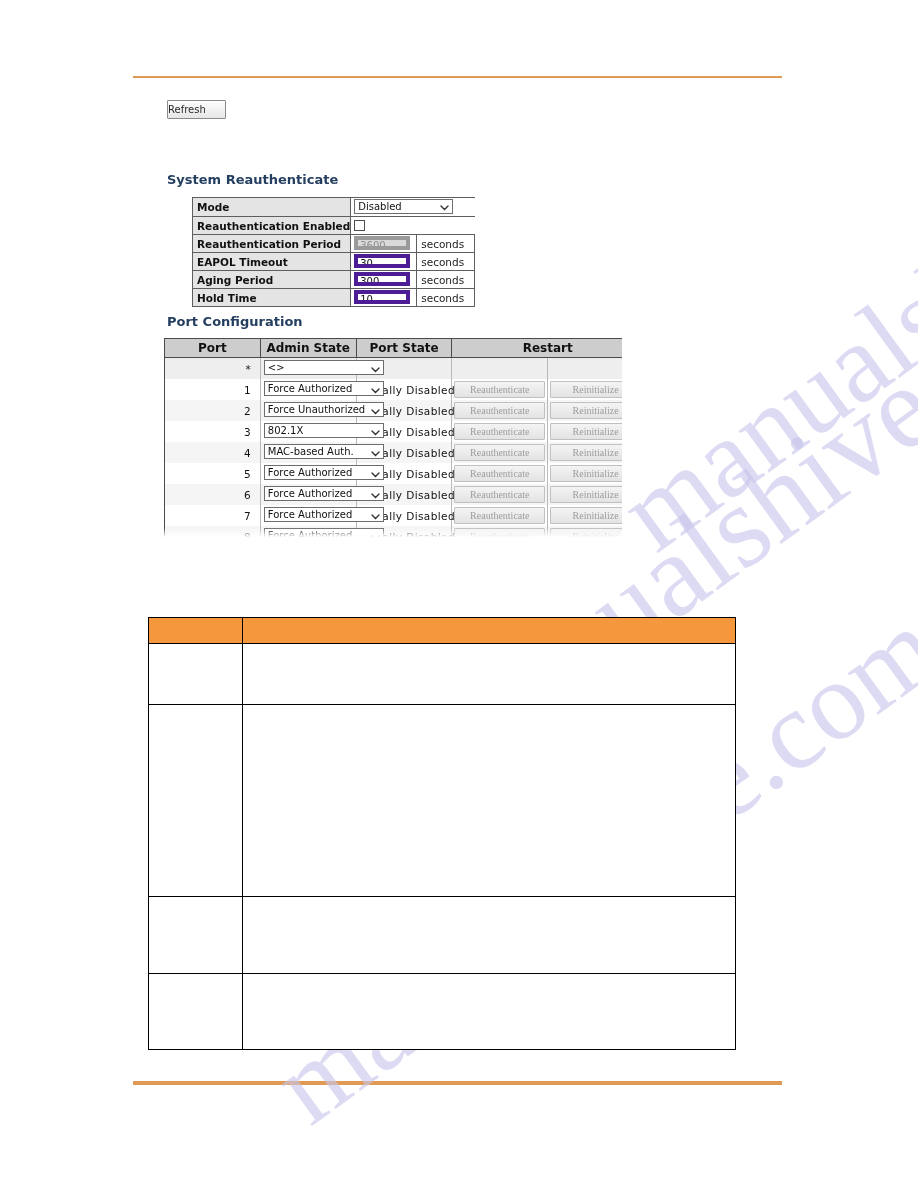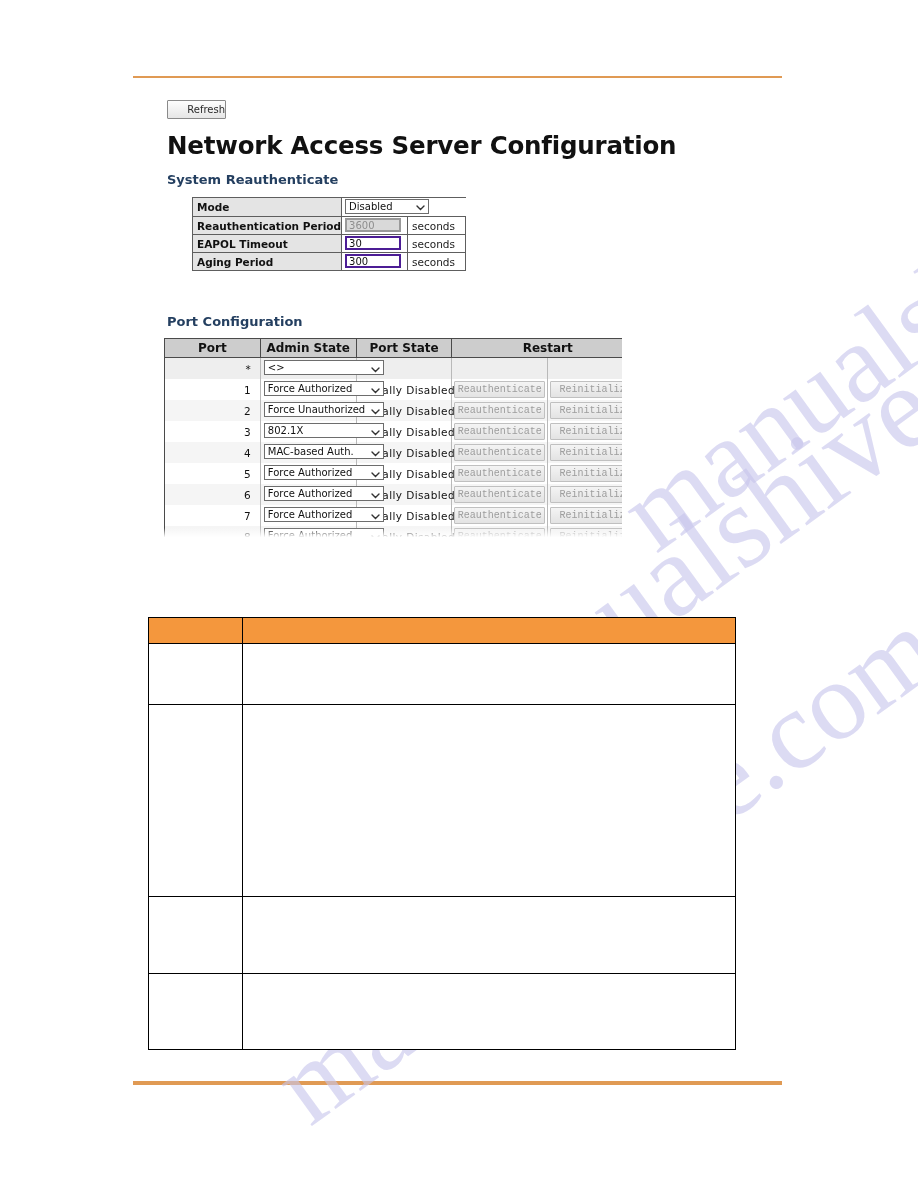--- a/index.html
+++ b/index.html
@@ -70,7 +70,7 @@
     font-size: 10px;
     color: #2a2a2a;
     line-height: 17px;
-    text-align: right;
+    text-align: left;
     padding: 0;
     box-sizing: border-box;
     cursor: pointer;

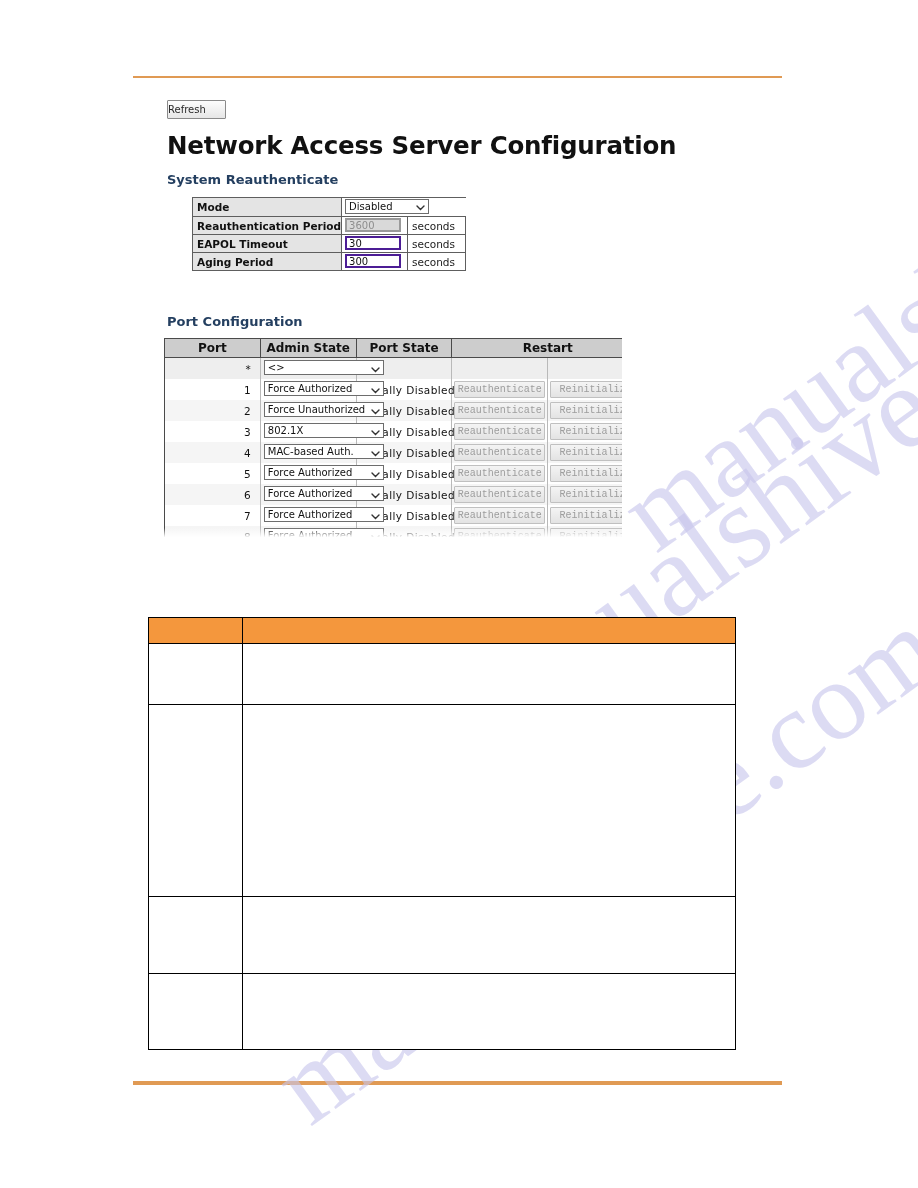--- a/index.html
+++ b/index.html
@@ -338,7 +338,6 @@
 
   <button class="refresh-btn">Refresh</button>
 
-  <div class="page-title">Network Access Server Configuration</div>
 
   <div class="section-title sc-title">System Reauthenticate</div>
 

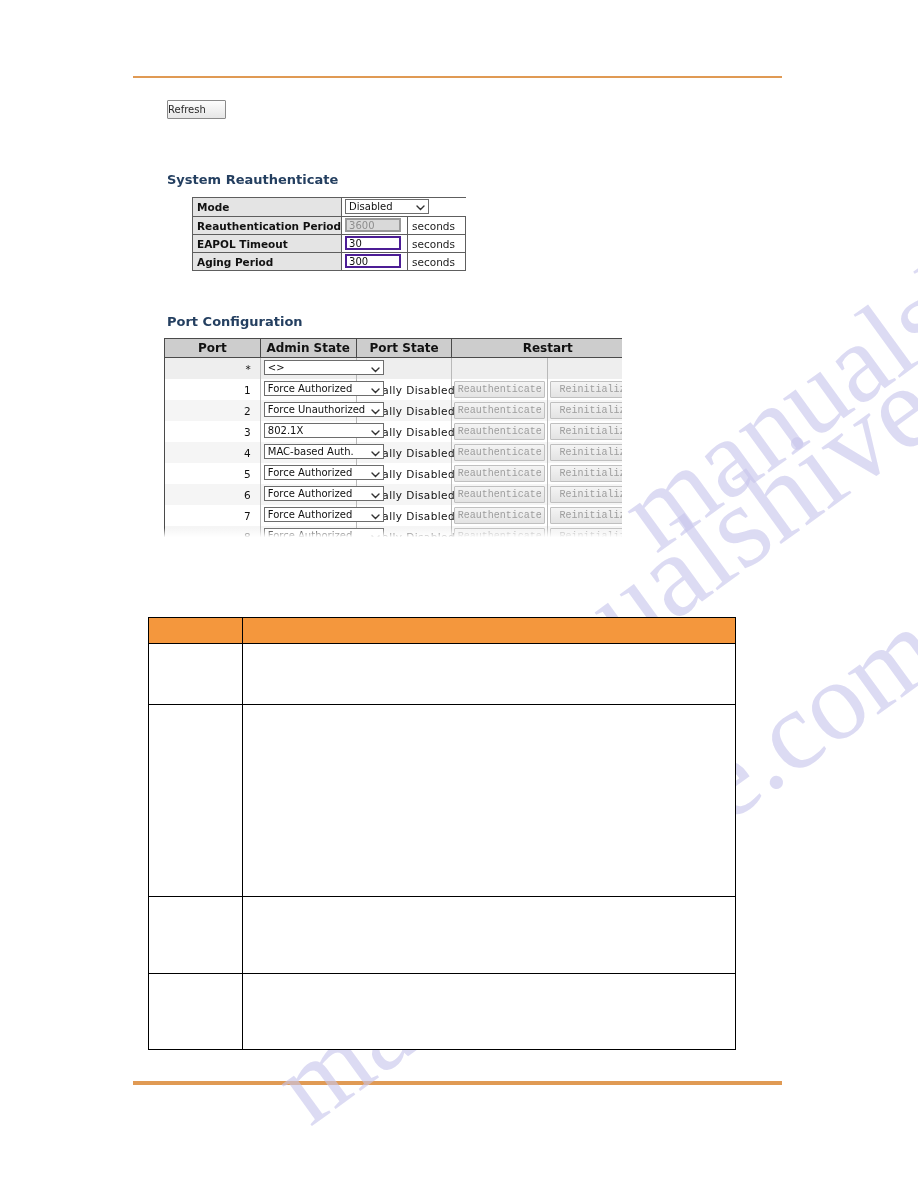--- a/index.html
+++ b/index.html
@@ -140,7 +140,7 @@
   .sysconf td.ctl.wide { border-right: none; }
 
   .sel {
-    width: 84px;
+    width: 99px;
     height: 15px;
     box-sizing: border-box;
     border: 1px solid #6d6d6d;

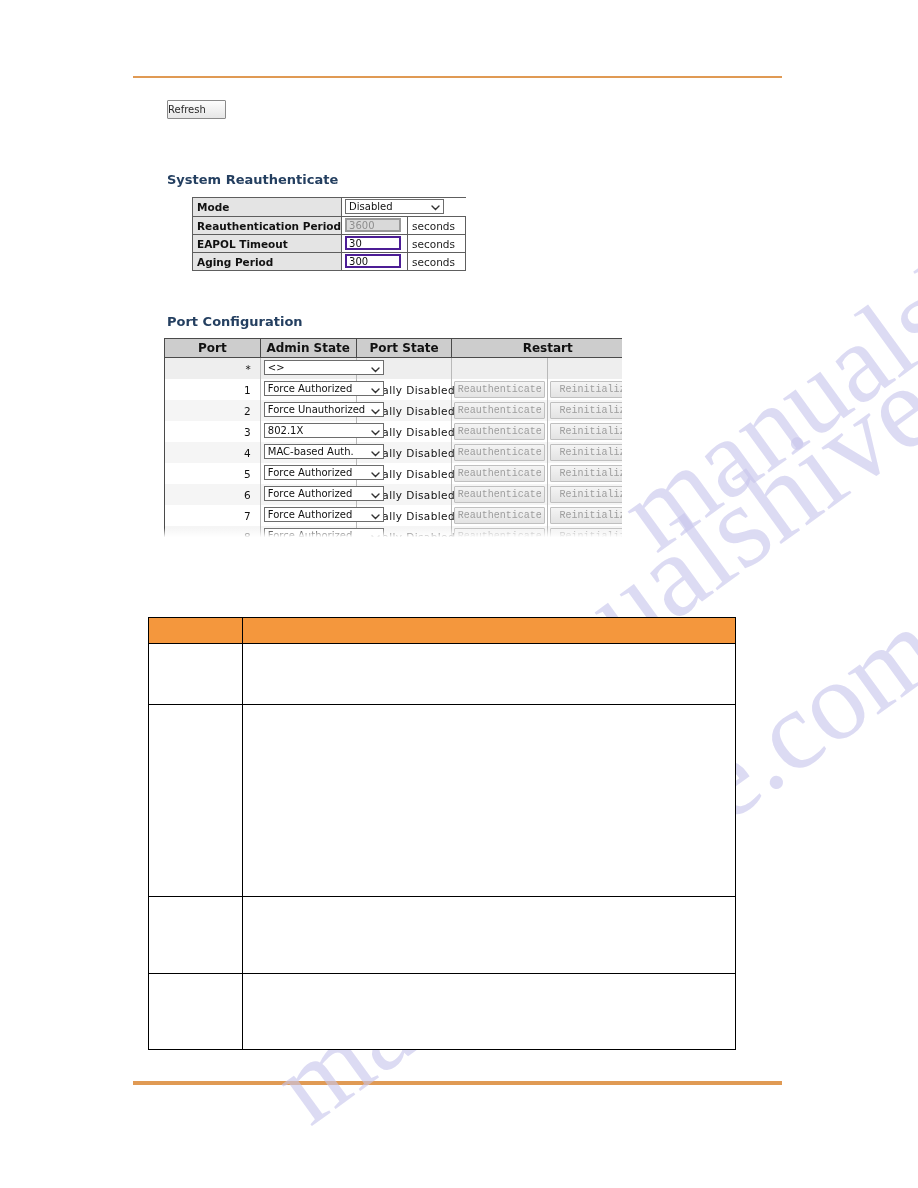--- a/index.html
+++ b/index.html
@@ -357,6 +357,12 @@
         </td>
       </tr>
       <tr>
+        <td class="lbl">Reauthentication Enabled</td>
+        <td class="ctl wide" colspan="2">
+          <span class="chk"></span>
+        </td>
+      </tr>
+      <tr>
         <td class="lbl">Reauthentication Period</td>
         <td class="ctl">
           <span class="txtin dis">3600</span>

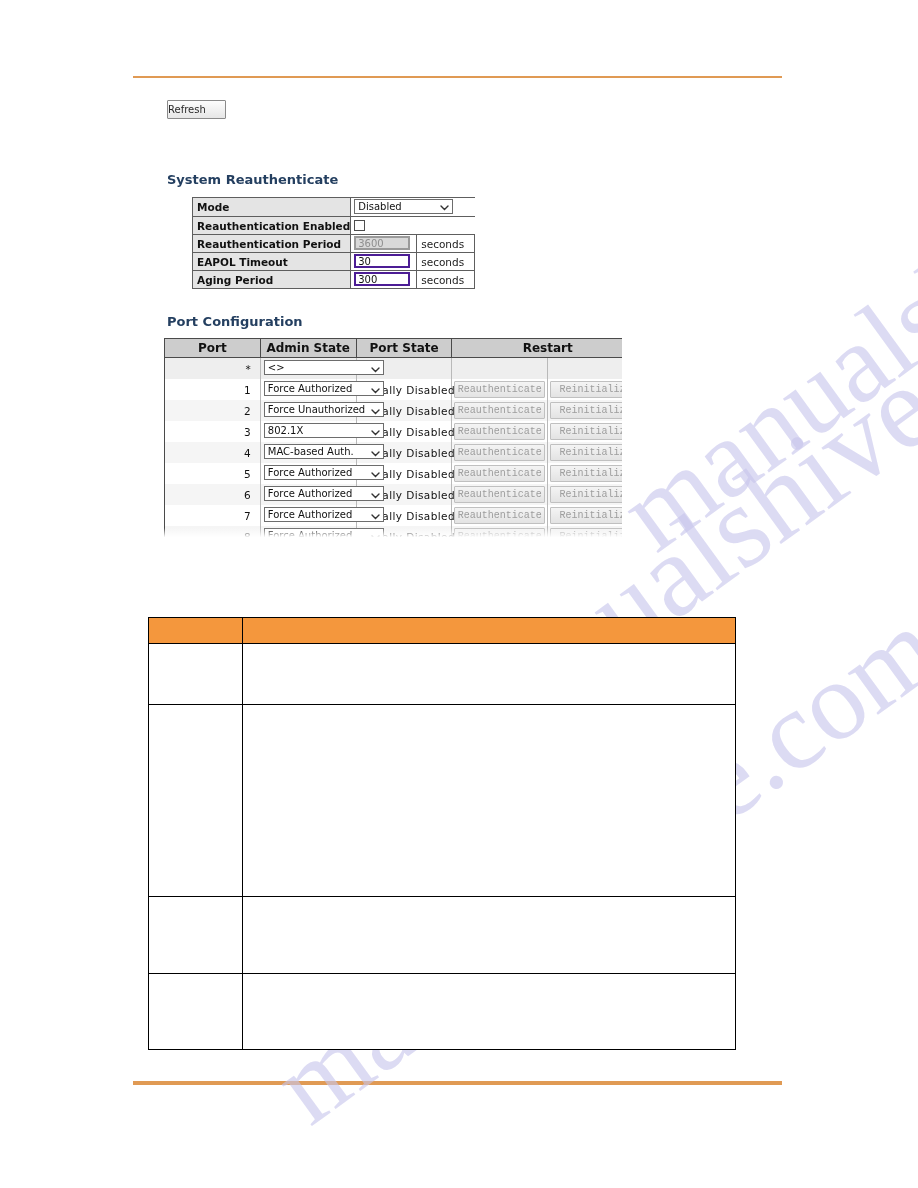--- a/index.html
+++ b/index.html
@@ -177,7 +177,7 @@
   .txtin {
     width: 56px; height: 14px;
     box-sizing: border-box;
-    border: 2px solid #4c1d95;
+    border: 4px solid #4c1d95;
     background: #ffffff;
     font-family: "DejaVu Sans", sans-serif;
     font-size: 10px;

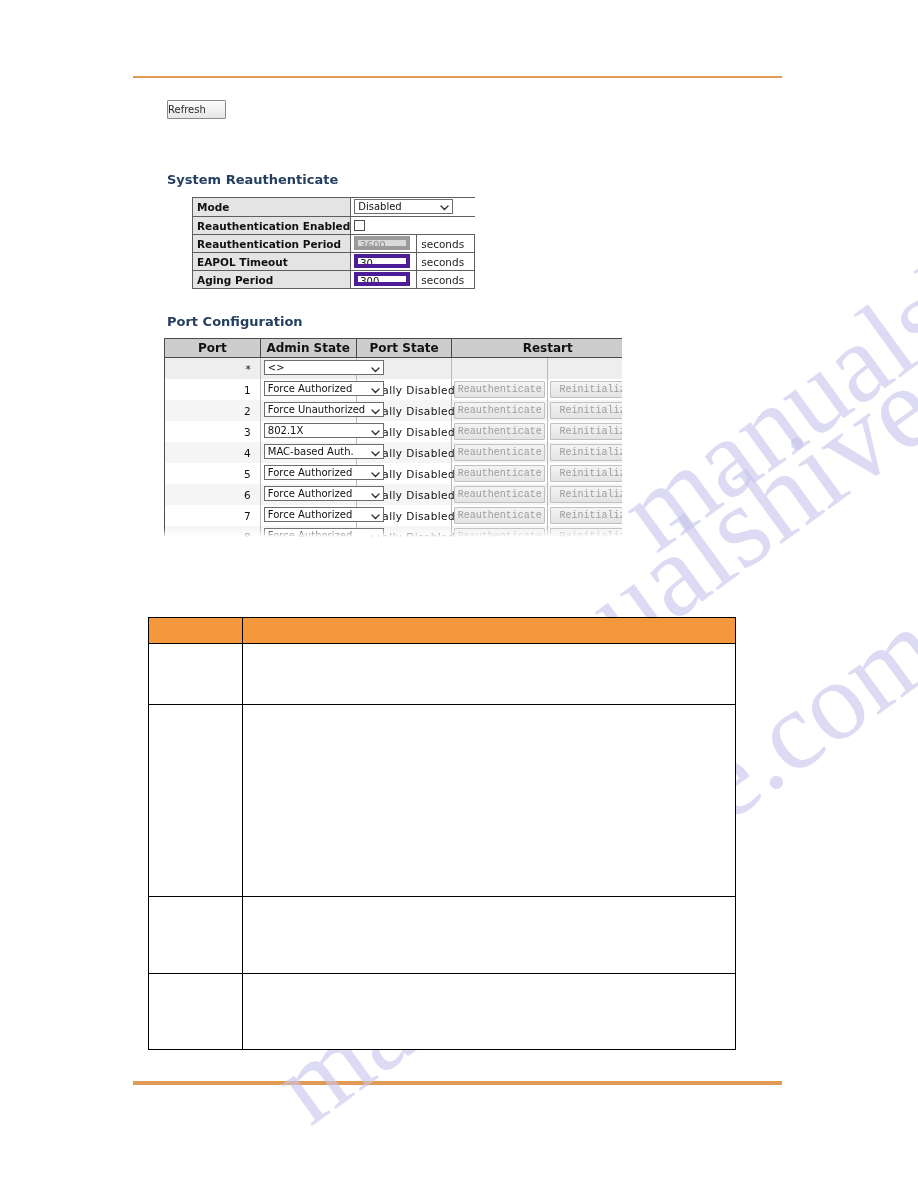--- a/index.html
+++ b/index.html
@@ -380,6 +380,13 @@
         <td class="lbl">Aging Period</td>
         <td class="ctl">
           <span class="txtin">300</span>
+        </td>
+        <td class="unit">seconds</td>
+      </tr>
+      <tr>
+        <td class="lbl">Hold Time</td>
+        <td class="ctl">
+          <span class="txtin">10</span>
         </td>
         <td class="unit">seconds</td>
       </tr>

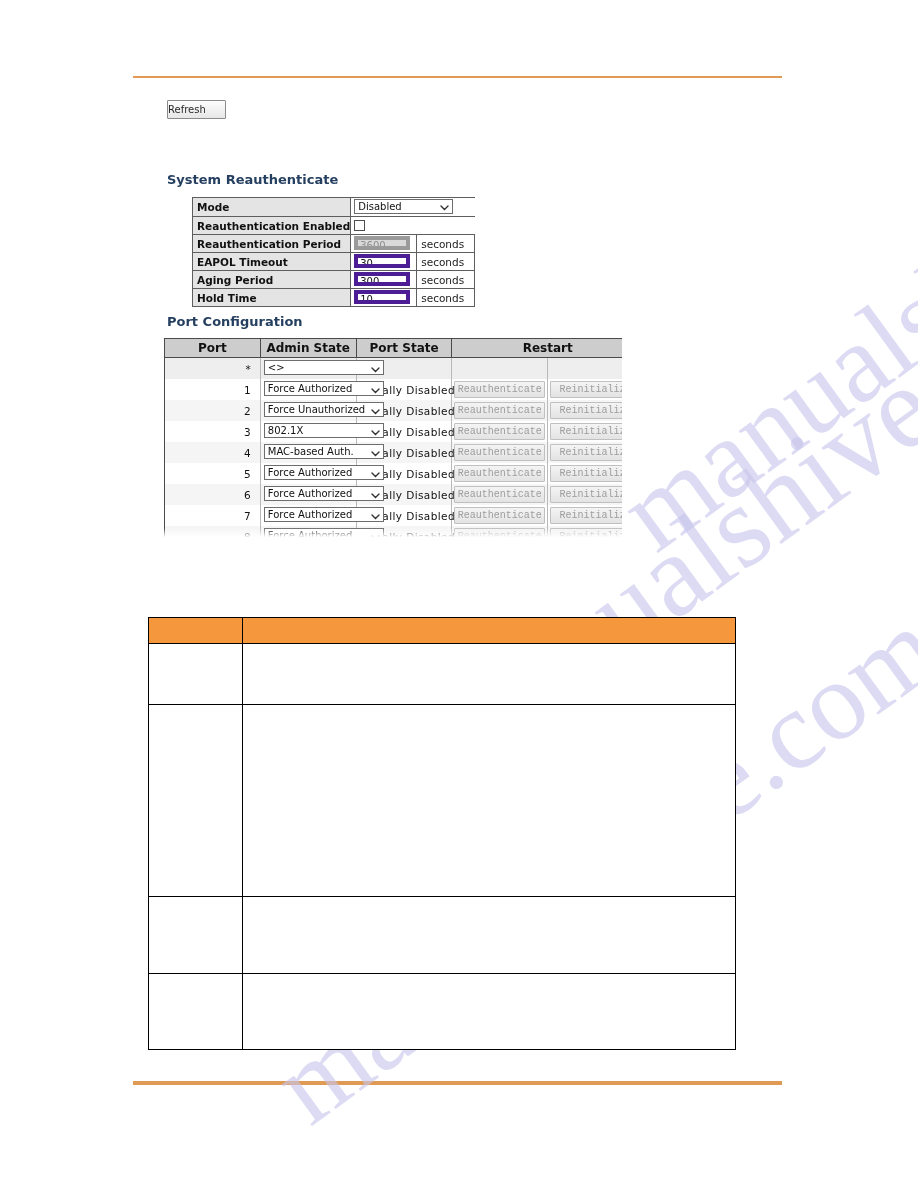--- a/index.html
+++ b/index.html
@@ -279,7 +279,7 @@
     background: linear-gradient(#f4f4f4, #e3e3e3);
     border: 1px solid #c0c0c0;
     border-radius: 1px;
-    font-family: Liberation Mono, monospace;
+    font-family: Liberation Serif, serif;
     font-size: 10px;
     color: #9d9d9d;
     line-height: 15px;

